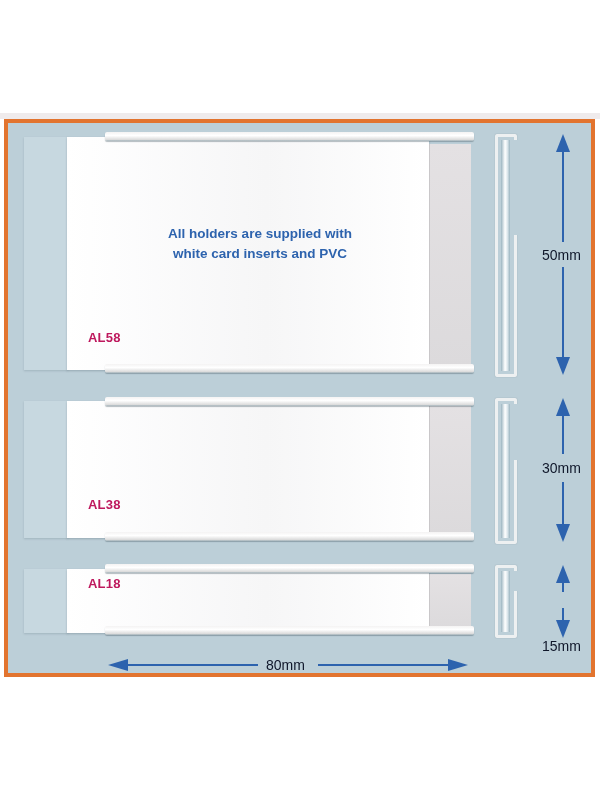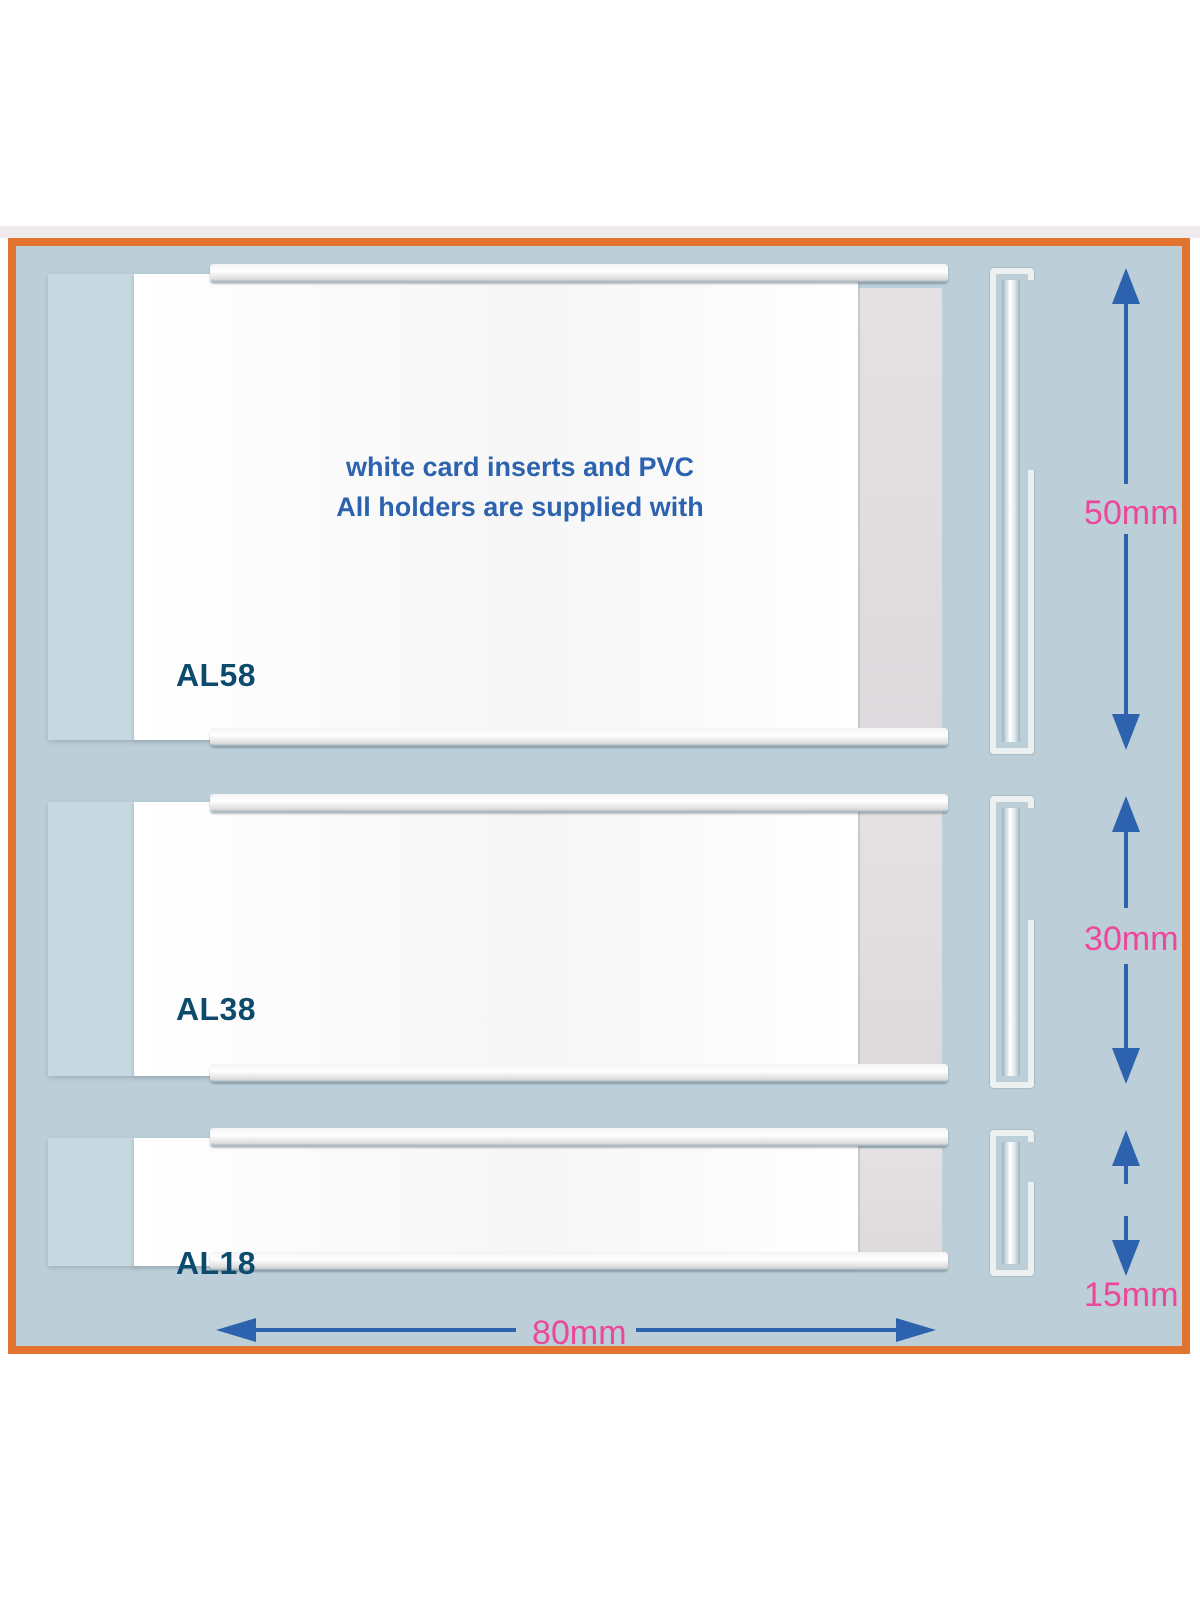--- a/index.html
+++ b/index.html
@@ -83,8 +83,8 @@
 </div>
 
 <div class="note">
+  <div>All holders are supplied with</div>
   <div>white card inserts and PVC</div>
-  <div>All holders are supplied with</div>
 </div>
 
 <div>

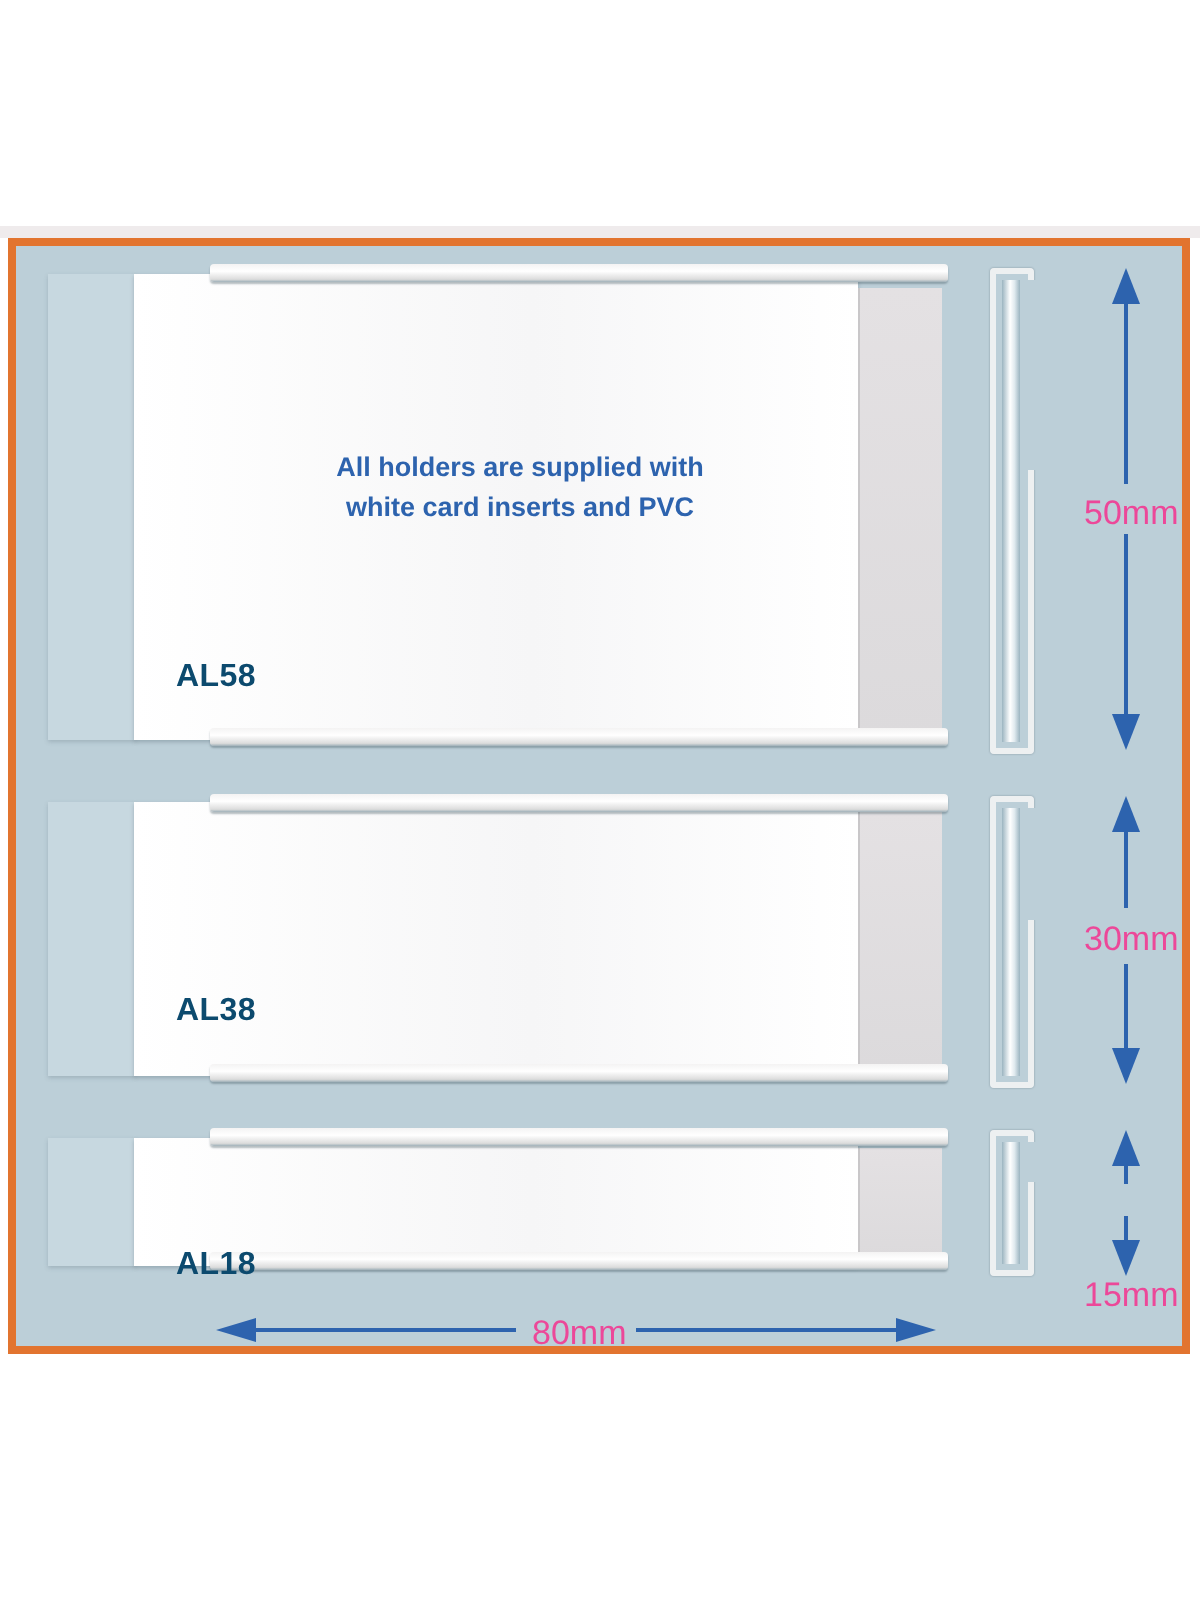--- a/index.html
+++ b/index.html
@@ -50,7 +50,7 @@
       background: linear-gradient(90deg,#9bb4c0 0%,#ffffff 45%,#dfe9ee 70%,#9bb4c0 100%);
     }
 
-    .dim { position: absolute; color: #ec4899; font-size: 17px; }
+    .dim { position: absolute; color: #0f172a; font-size: 14px; }
     .vline { position: absolute; width: 2px; background: #2d63ae; }
     .arrow-up, .arrow-down {
       position: absolute; width: 0; height: 0;

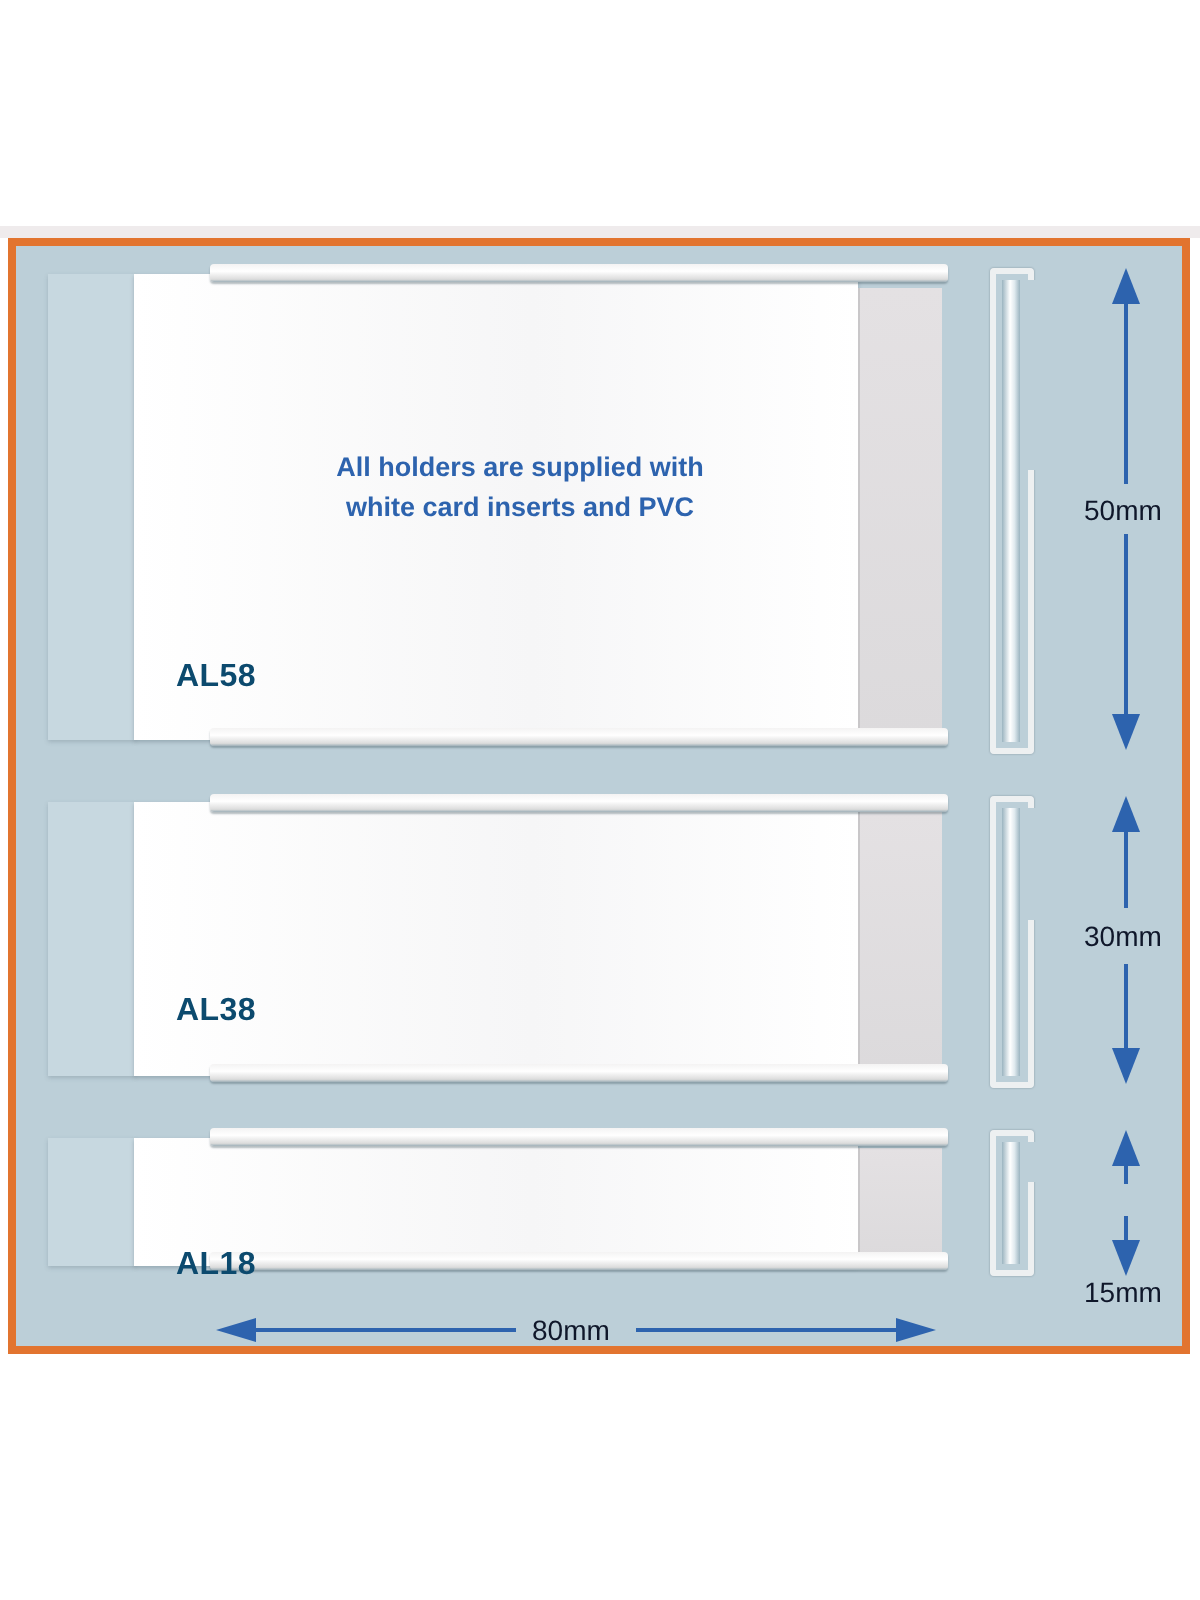--- a/index.html
+++ b/index.html
@@ -29,7 +29,7 @@
       border-radius: 2px; box-shadow: 0 1px 1px rgba(70,90,100,0.4);
     }
     .model-label {
-      position: absolute; color: #0c4a6e; font-weight: bold; font-size: 16px; letter-spacing: 0.2px; text-align: right;
+      position: absolute; color: #be185d; font-weight: bold; font-size: 13px; letter-spacing: 0.2px; text-align: right;
     }
     .note {
       position: absolute; left: 145px; top: 224px; width: 230px; text-align: center;

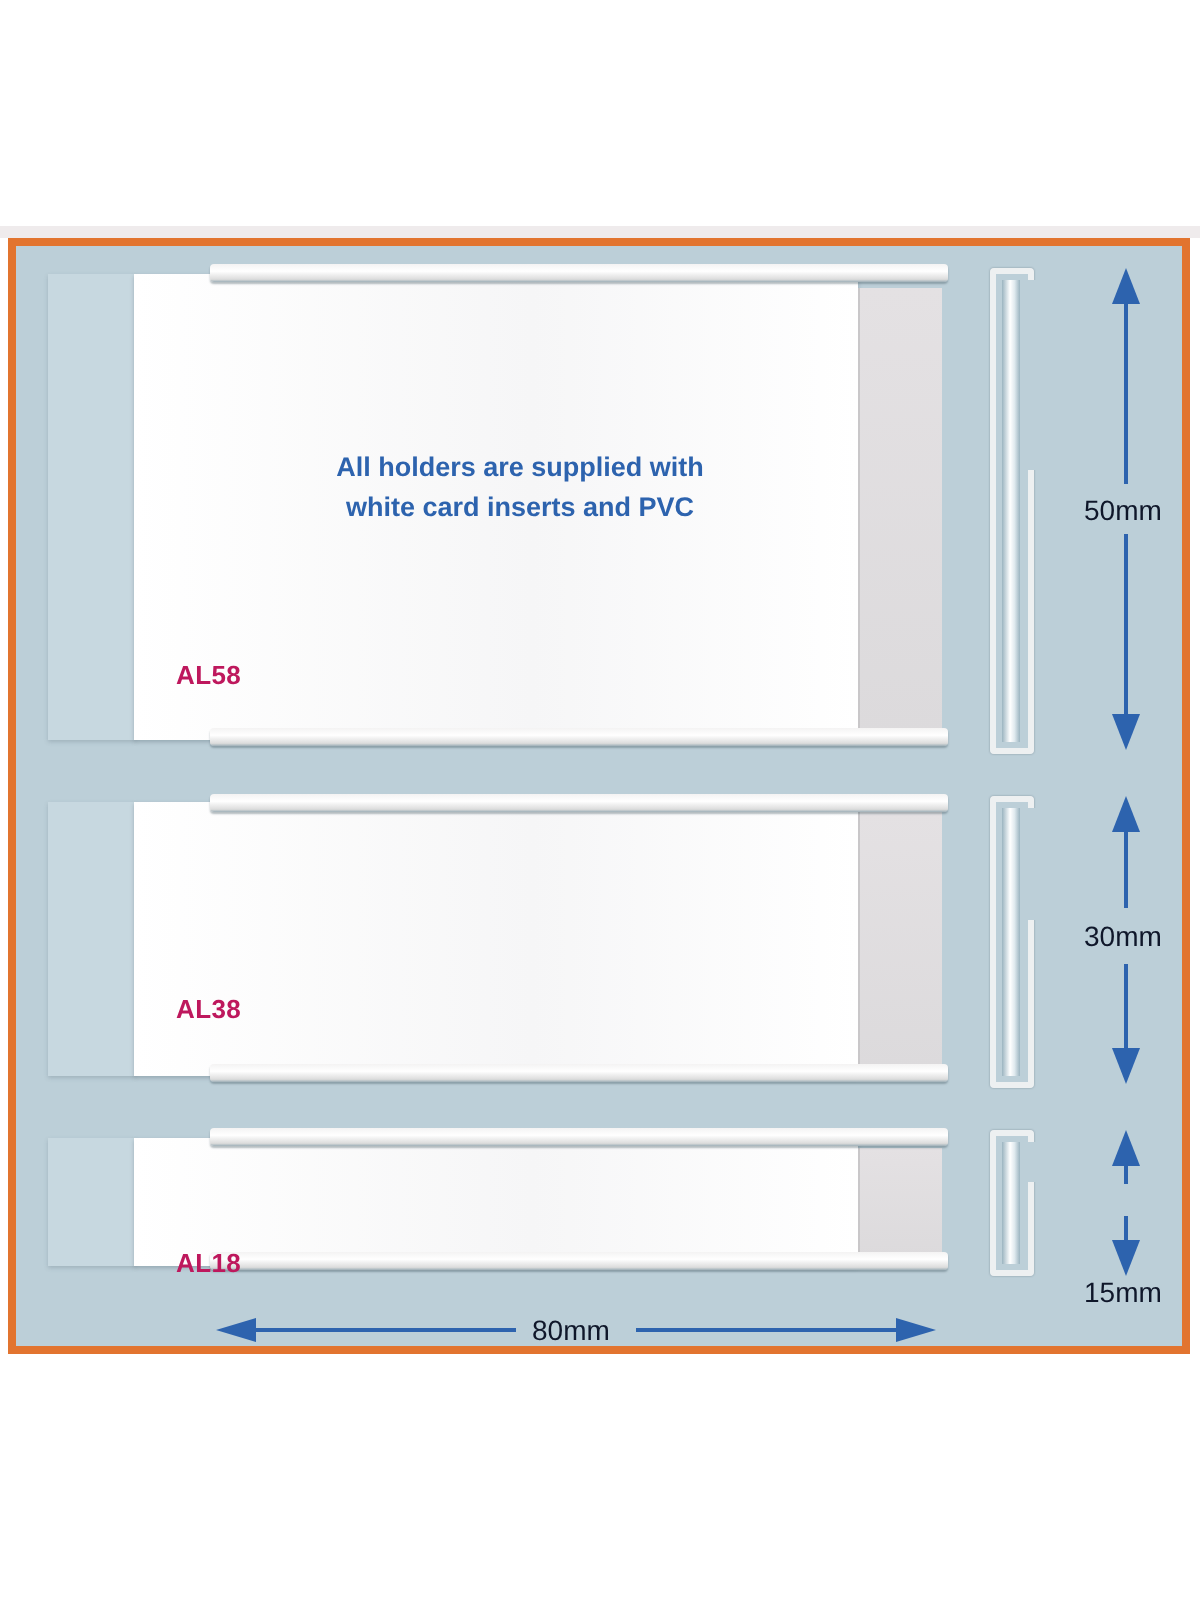--- a/index.html
+++ b/index.html
@@ -102,7 +102,7 @@
   <div class="card-grey" style="left:429px;top:574px;width:42px;height:55px;"></div>
   <div class="rail" style="left:105px;top:564px;width:369px;"></div>
   <div class="rail" style="left:105px;top:626px;width:369px;"></div>
-  <div class="model-label" style="left:88px;top:624px;">AL18</div>
+  <div class="model-label" style="left:88px;top:576px;">AL18</div>
 </div>
 
 <div class="profile" style="left:495px;top:134px;height:243px;">

